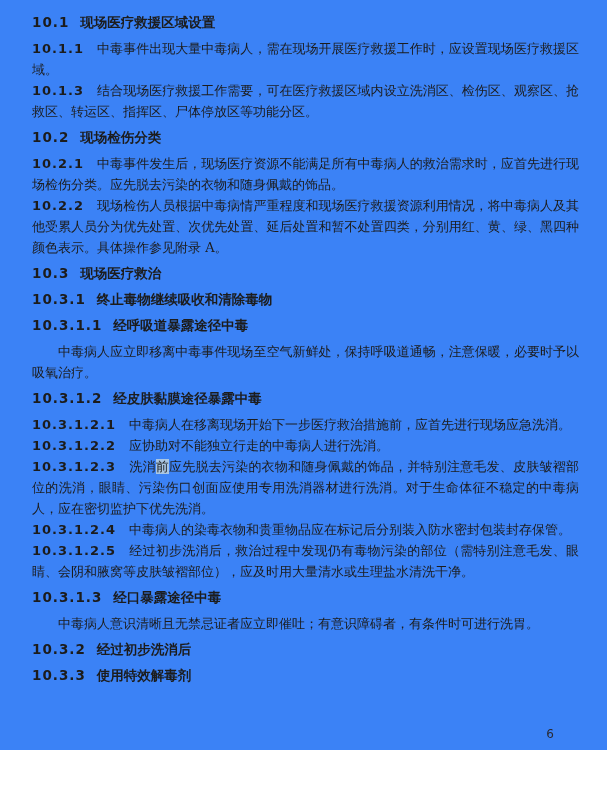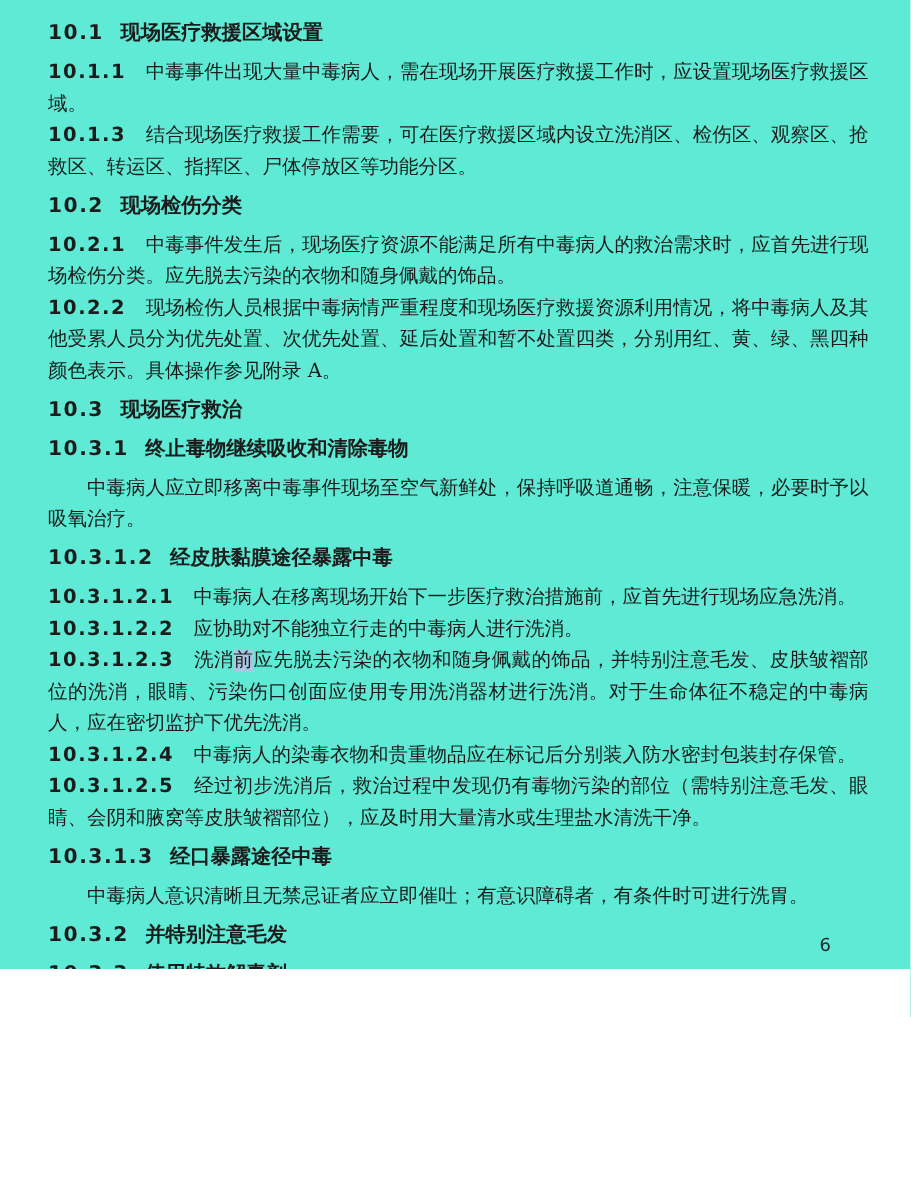--- a/index.html
+++ b/index.html
@@ -7,8 +7,8 @@
   .page {
     position: relative;
     width: 607px;
-    height: 646px;
-    background: #5eead4;
+    height: 750px;
+    background: #3b82f6;
     color: #1c1c1c;
     font-family: "DejaVu Serif", "Liberation Serif", serif;
     overflow: hidden;

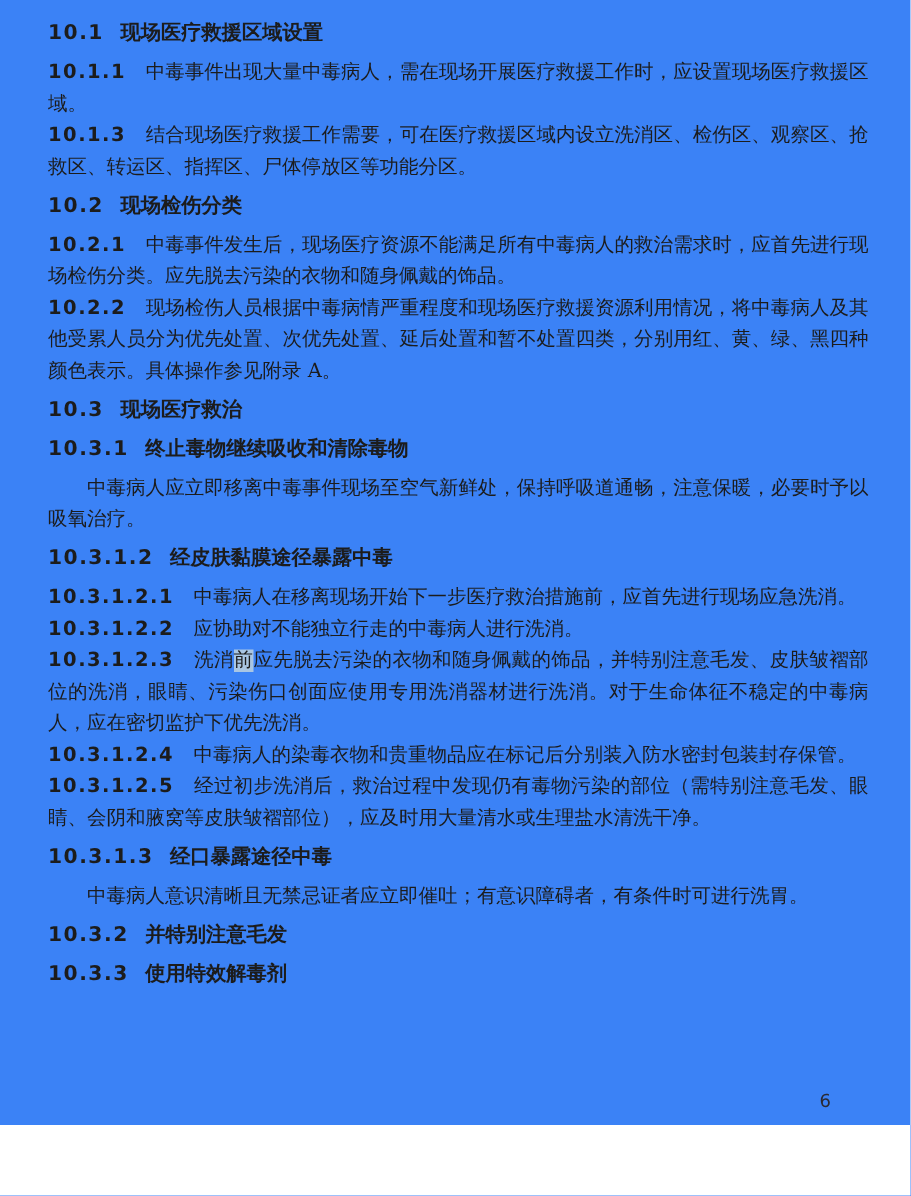--- a/index.html
+++ b/index.html
@@ -67,6 +67,7 @@
       <div class="block clause"><span class="num">10.2.2</span><span>现场检伤人员根据中毒病情严重程度和现场医疗救援资源利用情况，将中毒病人及其他受累人员分为优先处置、次优先处置、延后处置和暂不处置四类，分别用红、黄、绿、黑四种颜色表示。具体操作参见附录 A。</span></div>
       <div class="block heading"><span class="num">10.3</span><span>现场医疗救治</span></div>
       <div class="block heading"><span class="num">10.3.1</span><span>终止毒物继续吸收和清除毒物</span></div>
+      <div class="block heading"><span class="num">10.3.1.1</span><span>经呼吸道暴露途径中毒</span></div>
       <div class="block paragraph"><span>中毒病人应立即移离中毒事件现场至空气新鲜处，保持呼吸道通畅，注意保暖，必要时予以吸氧治疗。</span></div>
       <div class="block heading"><span class="num">10.3.1.2</span><span>经皮肤黏膜途径暴露中毒</span></div>
       <div class="block clause"><span class="num">10.3.1.2.1</span><span>中毒病人在移离现场开始下一步医疗救治措施前，应首先进行现场应急洗消。</span></div>

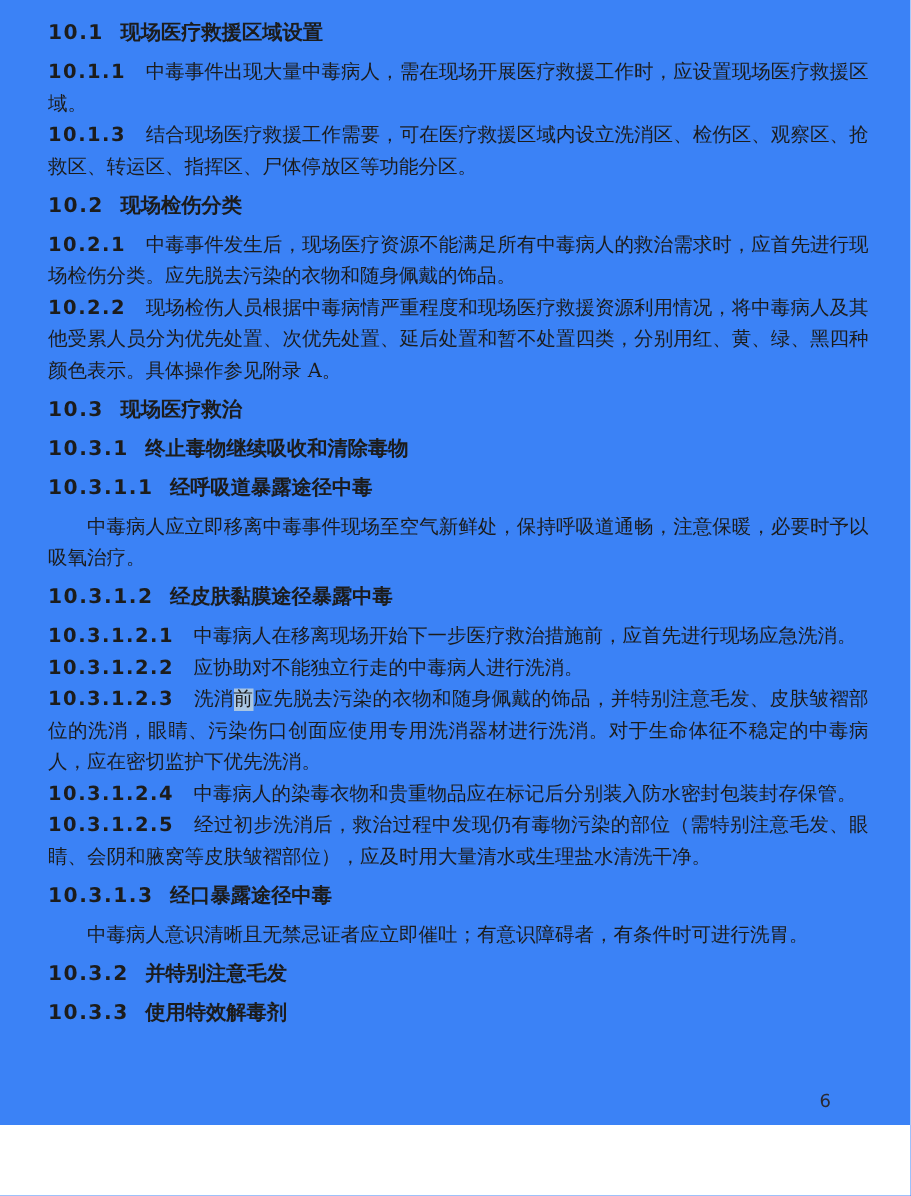--- a/index.html
+++ b/index.html
@@ -77,7 +77,7 @@
       <div class="block clause"><span class="num">10.3.1.2.5</span><span>经过初步洗消后，救治过程中发现仍有毒物污染的部位（需特别注意毛发、眼睛、会阴和腋窝等皮肤皱褶部位），应及时用大量清水或生理盐水清洗干净。</span></div>
       <div class="block heading"><span class="num">10.3.1.3</span><span>经口暴露途径中毒</span></div>
       <div class="block paragraph"><span>中毒病人意识清晰且无禁忌证者应立即催吐；有意识障碍者，有条件时可进行洗胃。</span></div>
-      <div class="block heading"><span class="num">10.3.2</span><span>并特别注意毛发</span></div>
+      <div class="block heading"><span class="num">10.3.2</span><span>经过初步洗消后</span></div>
       <div class="block heading"><span class="num">10.3.3</span><span>使用特效解毒剂</span></div>
     </div>
   <div class="page-number">6</div>

